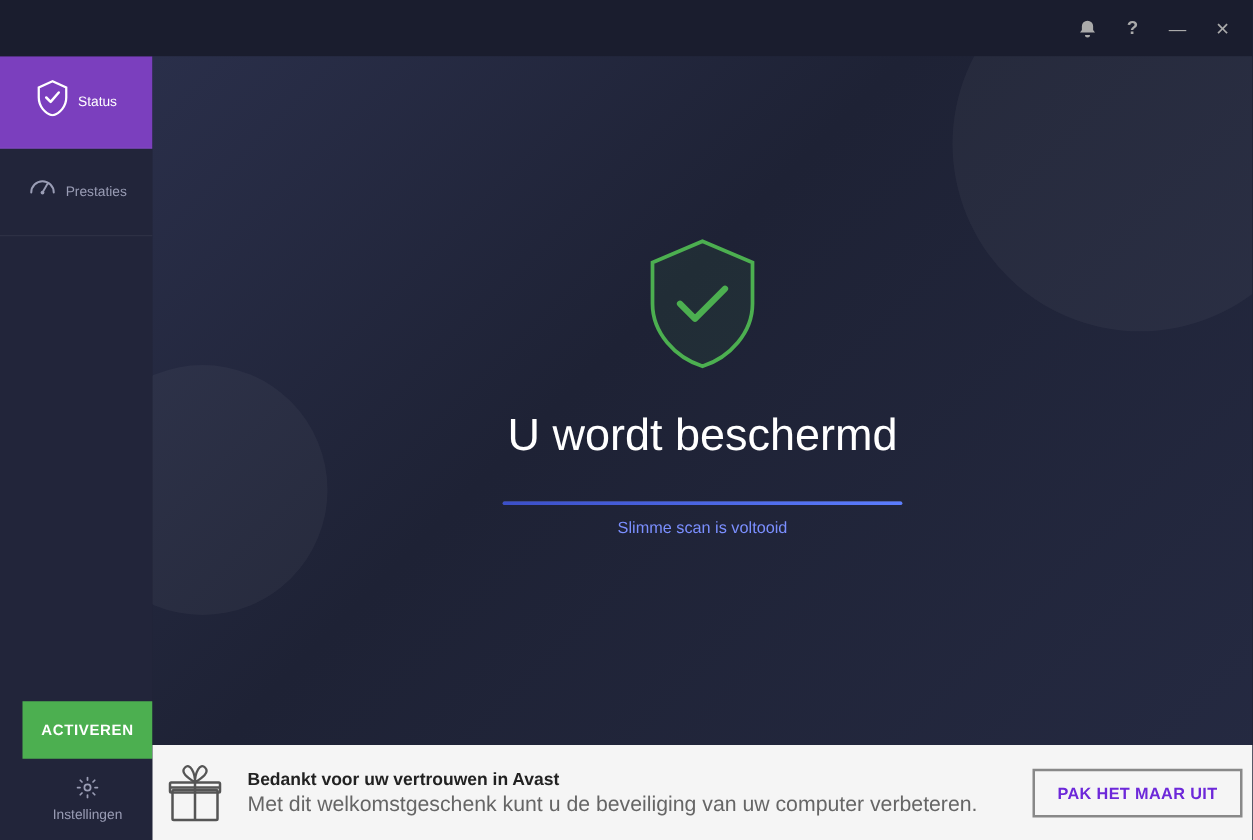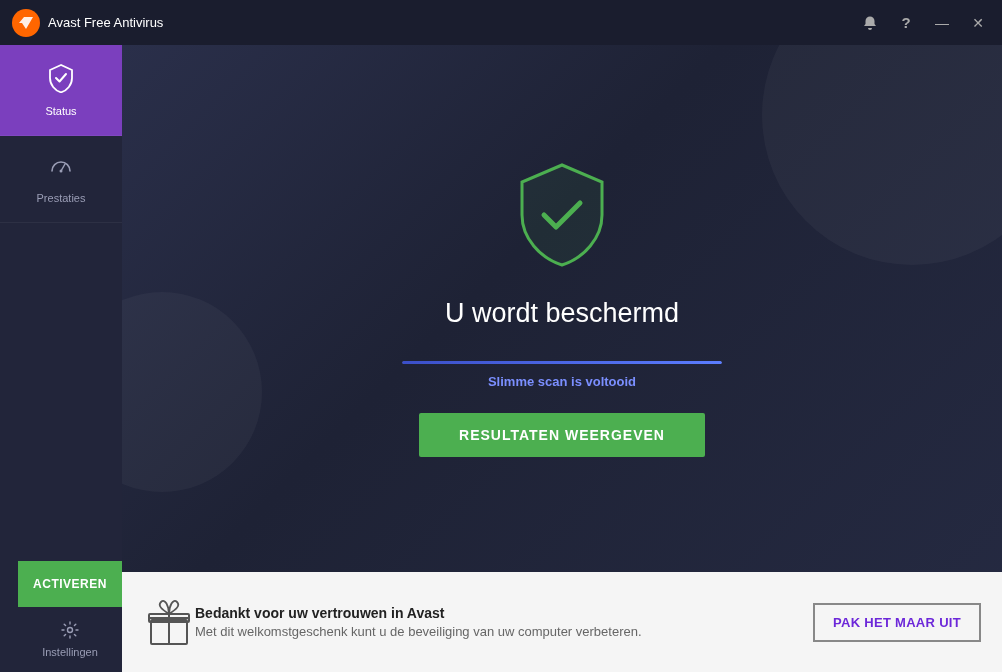--- a/index.html
+++ b/index.html
@@ -244,13 +244,6 @@
 <body>
 
 <div class="title-bar">
-  <div class="title-bar-logo">
-    <svg class="avast-logo-icon" viewBox="0 0 28 28" fill="none" xmlns="http://www.w3.org/2000/svg">
-      <circle cx="14" cy="14" r="14" fill="#FF6600"></circle>
-      <path d="M7 14 L12 8 L21 8 L14 20 L10 14 Z" fill="white" opacity="0.9"></path>
-    </svg>
-    <span class="title-bar-title">Avast Free Antivirus</span>
-  </div>
   <div class="title-bar-controls">
     <div class="title-bar-btn">
       <svg width="16" height="16" viewBox="0 0 16 16" fill="none" xmlns="http://www.w3.org/2000/svg">

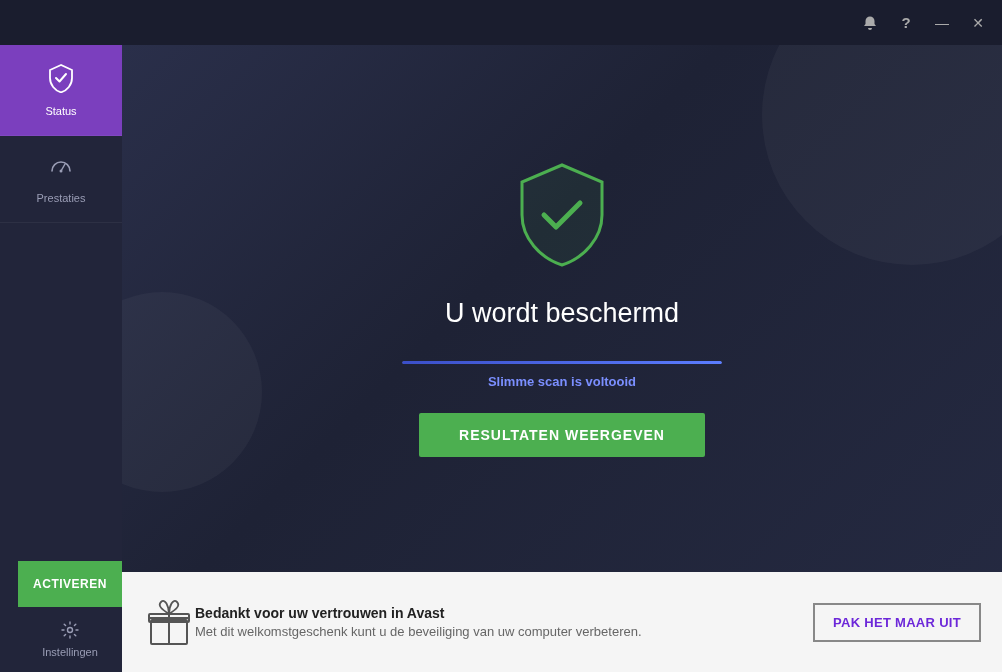--- a/index.html
+++ b/index.html
@@ -67,7 +67,7 @@
     }
     .sidebar-item {
       display: flex;
-      flex-direction: column;
+      flex-direction: row;
       align-items: center;
       justify-content: center;
       padding: 18px 16px;

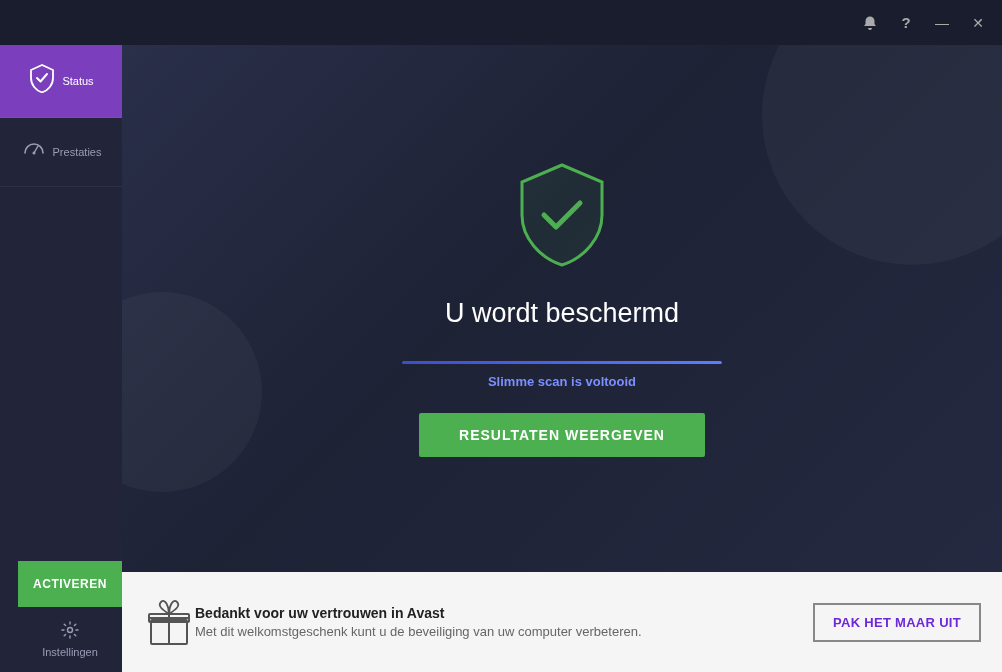--- a/index.html
+++ b/index.html
@@ -138,7 +138,7 @@
     
     .status-title {
       color: #ffffff;
-      font-size: 27px;
+      font-size: 36px;
       font-weight: 300;
       margin-bottom: 32px;
       text-align: center;

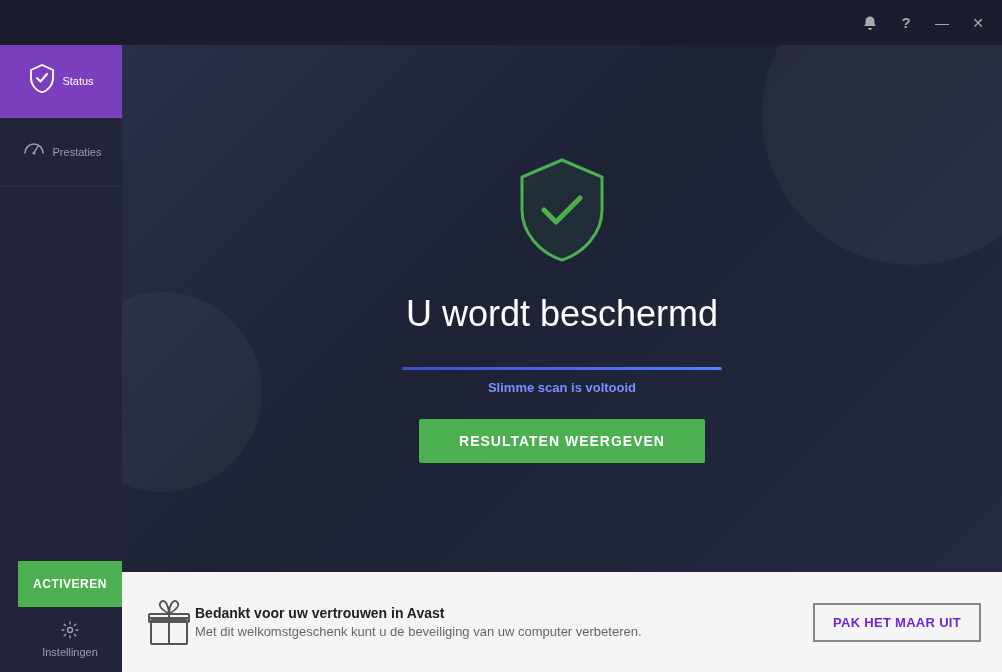--- a/index.html
+++ b/index.html
@@ -164,7 +164,6 @@
       font-size: 13px;
       margin-bottom: 24px;
       text-align: left;
-      font-weight: bold;
     }
     .scan-status-text span { color: #7b8fff; }
 

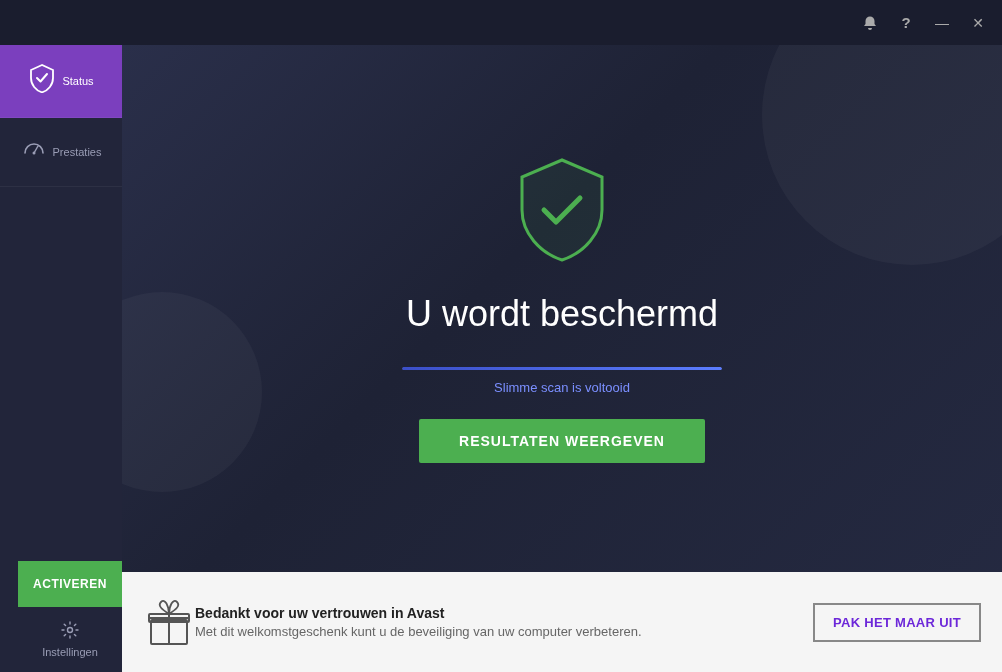--- a/index.html
+++ b/index.html
@@ -328,7 +328,6 @@
         <span>Slimme scan is voltooid</span>
       </p>
 
-      <button class="results-btn">RESULTATEN WEERGEVEN</button>
 
     </div>
 

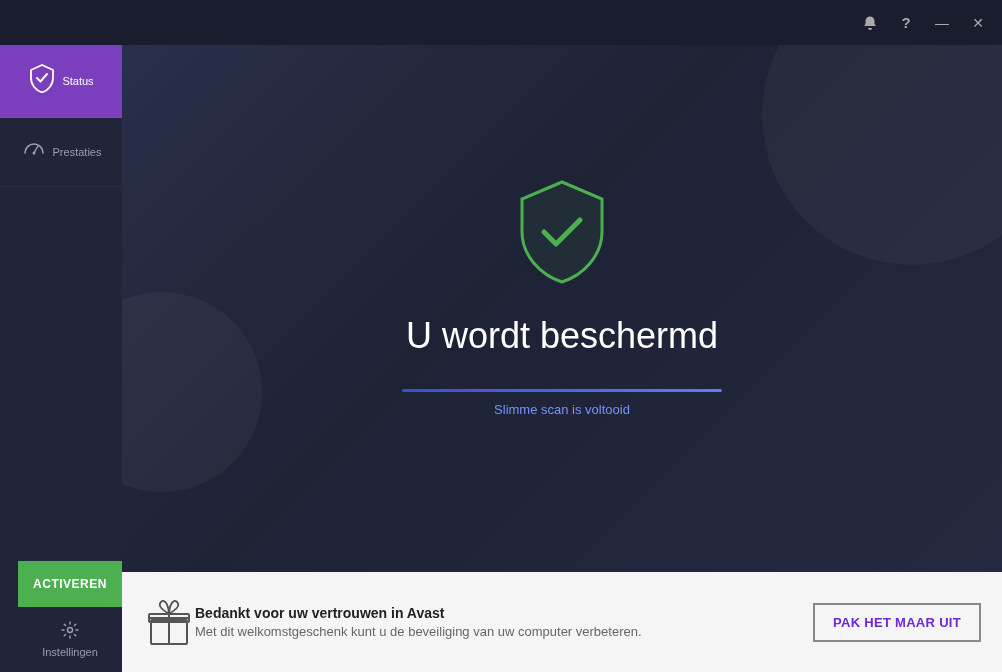--- a/index.html
+++ b/index.html
@@ -184,10 +184,11 @@
     
     .bottom-banner {
       background: #f5f5f5;
-      height: 100px;
-      display: flex;
-      align-items: center;
-      padding: 0 21px;
+      height: 76px;
+      display: flex;
+      align-items: center;
+      padding: 0 8px;
+      gap: 16px;
     }
     .gift-icon-container {
       width: 52px;

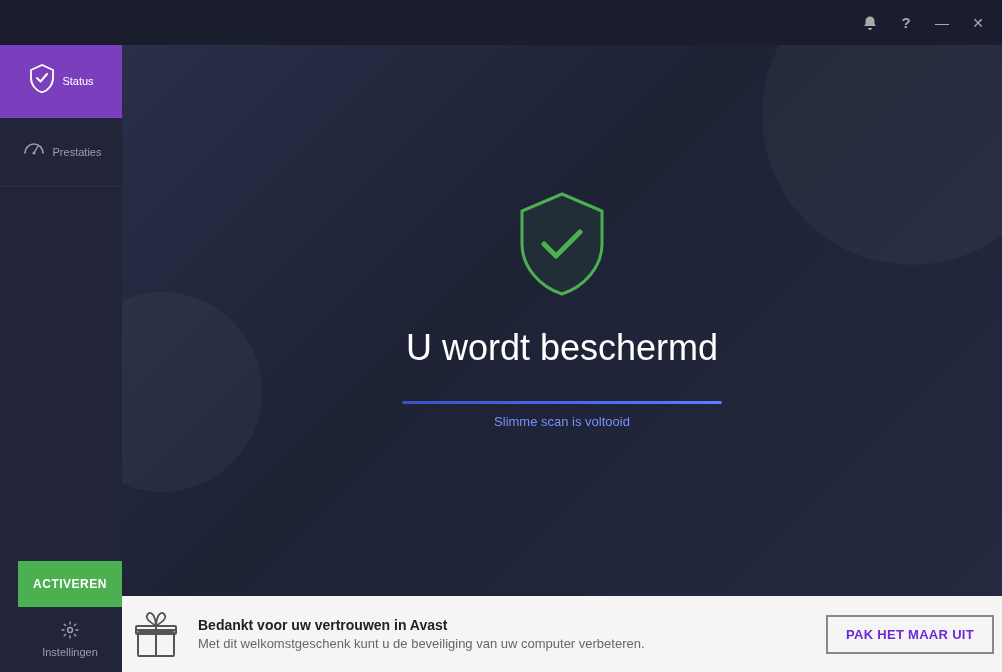--- a/index.html
+++ b/index.html
@@ -208,7 +208,7 @@
       margin-bottom: 3px;
     }
     .banner-subtitle {
-      font-size: 13px;
+      font-size: 17px;
       color: #666;
     }
     .banner-cta-btn {

